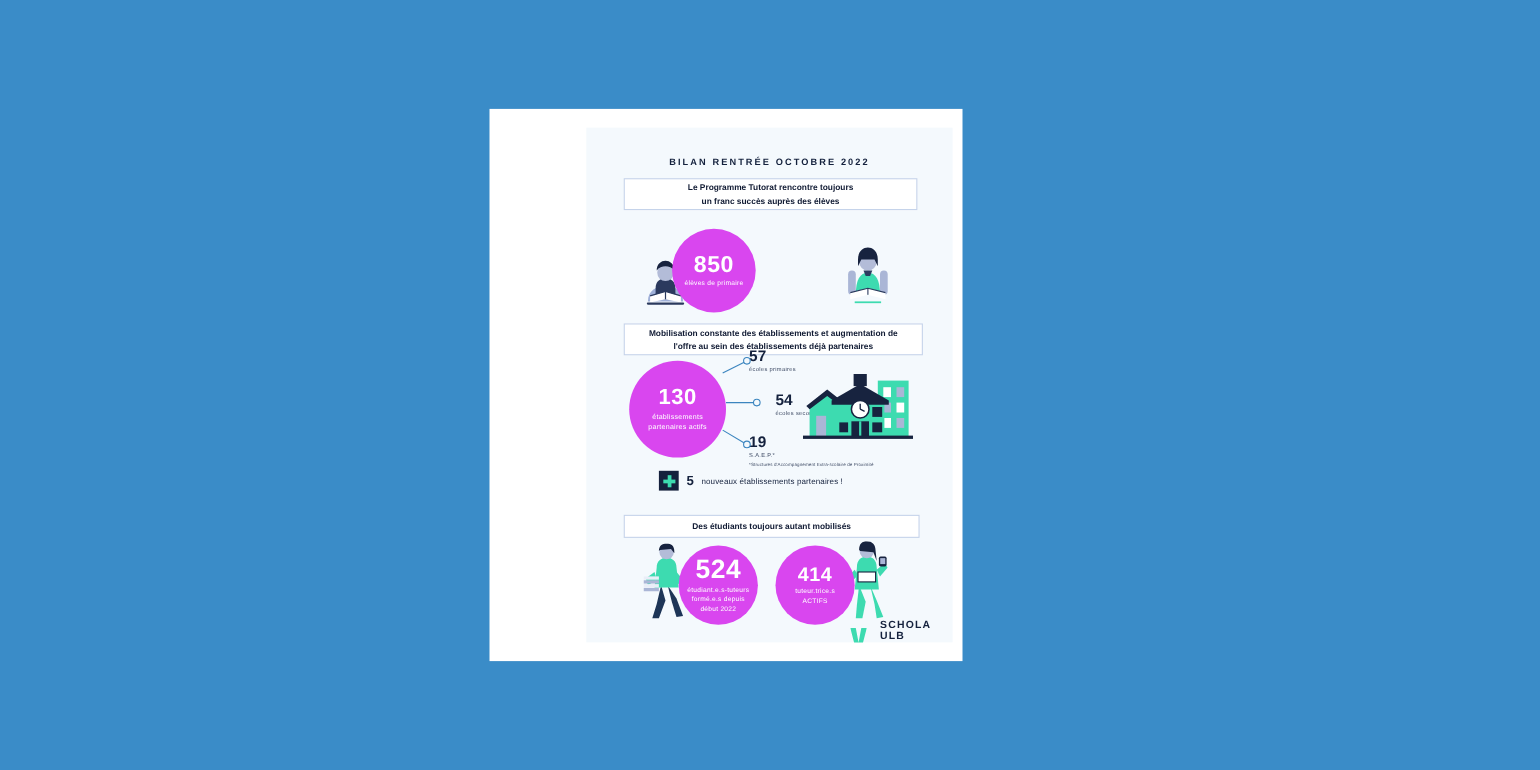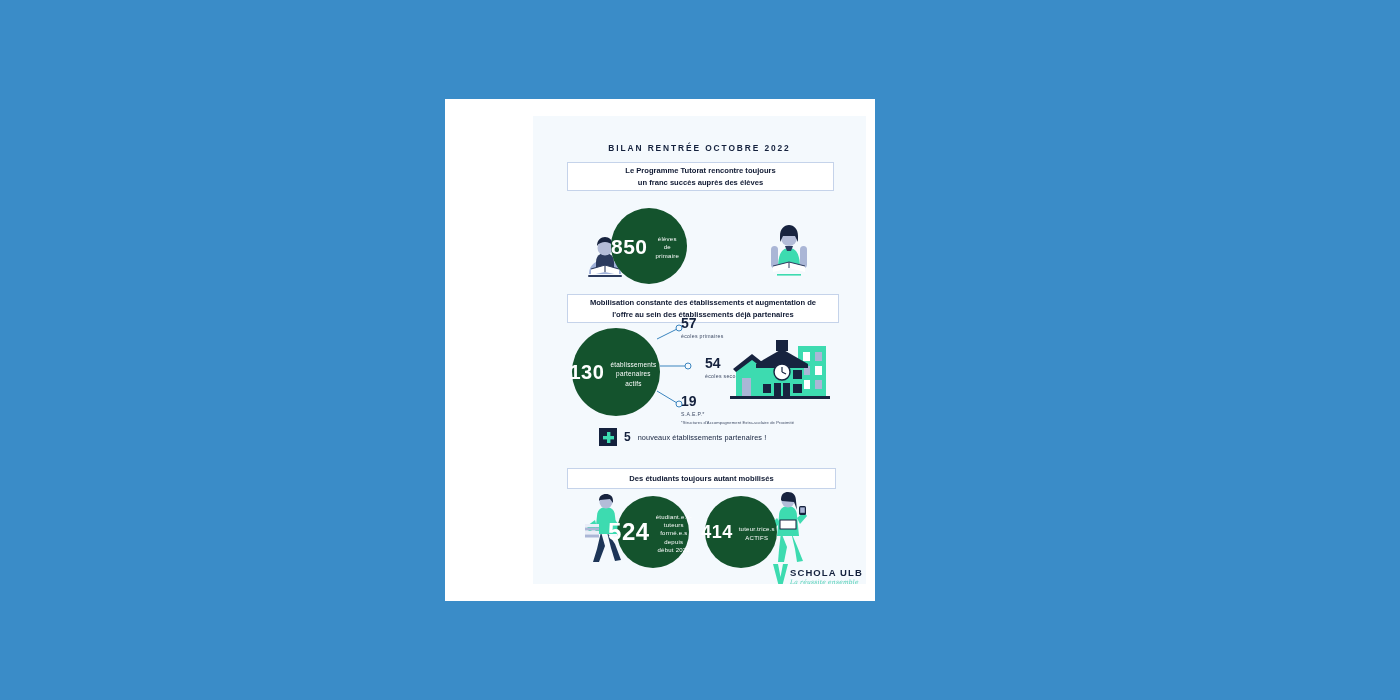--- a/index.html
+++ b/index.html
@@ -90,10 +90,10 @@
   .stat-circle {
     position: absolute;
     border-radius: 50%;
-    background: #14532d;
+    background: #d946ef;
     color: #ffffff;
     display: flex;
-    flex-direction: row;
+    flex-direction: column;
     align-items: center;
     justify-content: center;
     text-align: center;

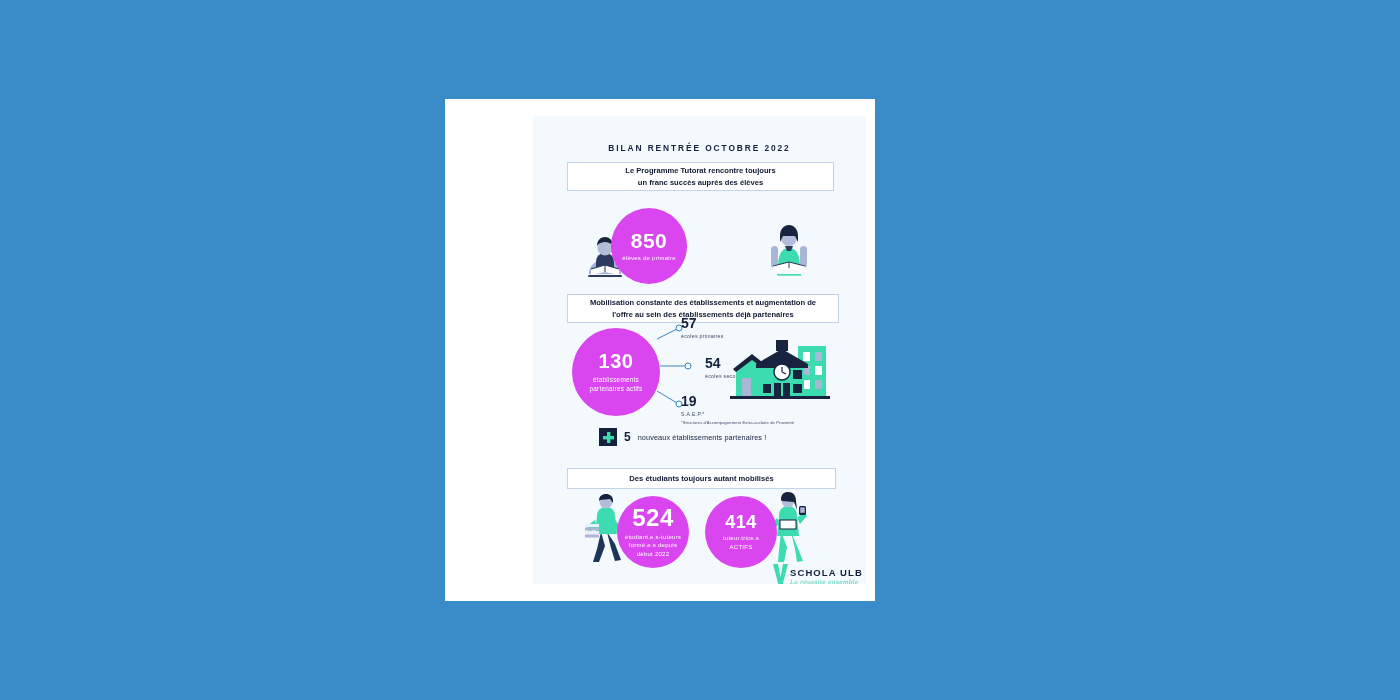--- a/index.html
+++ b/index.html
@@ -218,8 +218,8 @@
     left: 240px;
     top: 448px;
     display: flex;
-    align-items: center;
-    gap: 2px;
+    align-items: flex-end;
+    gap: 12px;
   }
   .logo-text { display: flex; flex-direction: column; line-height: 1; }
   .logo-name {

